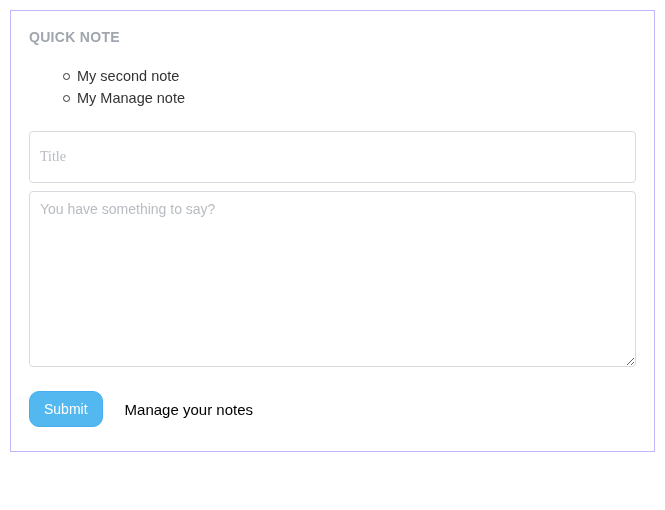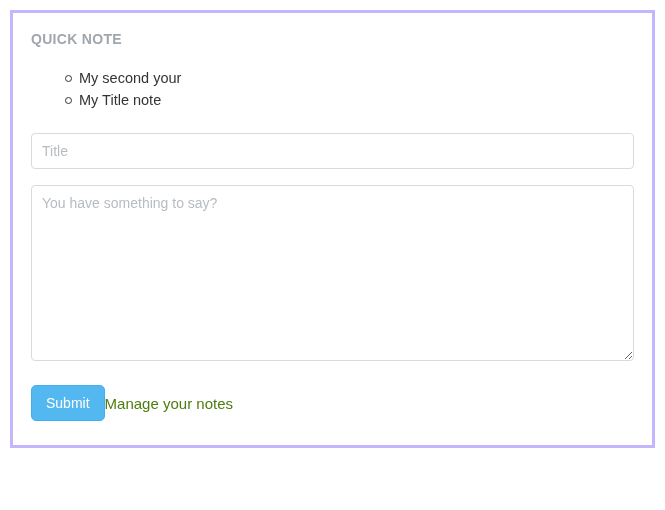--- a/index.html
+++ b/index.html
@@ -16,7 +16,7 @@
     }
     .panel {
       width: 645px;
-      border: 3px solid #c4b5fd;
+      border: 1px solid #c4b5fd;
       background: #fff;
       padding: 18px 18px 24px 18px;
     }

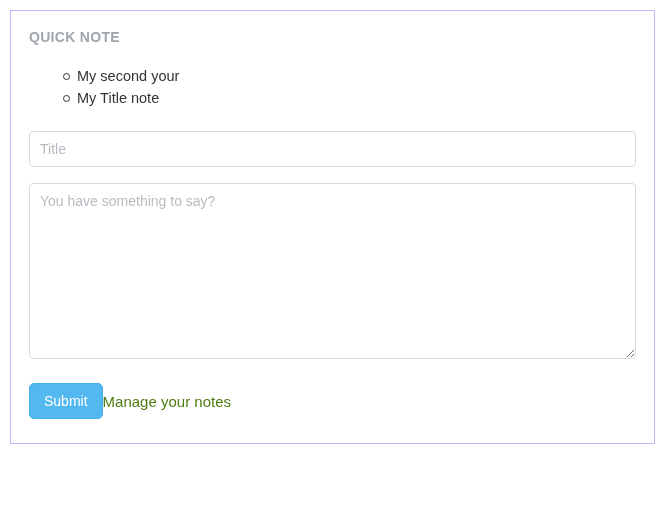--- a/index.html
+++ b/index.html
@@ -104,7 +104,7 @@
   <h3 class="panel-title">QUICK NOTE</h3>
 
   <ul class="notes-list">
-    <li><span>My second your</span></li>
+    <li><span>My second note</span></li>
     <li><span>My Title note</span></li>
   </ul>
 

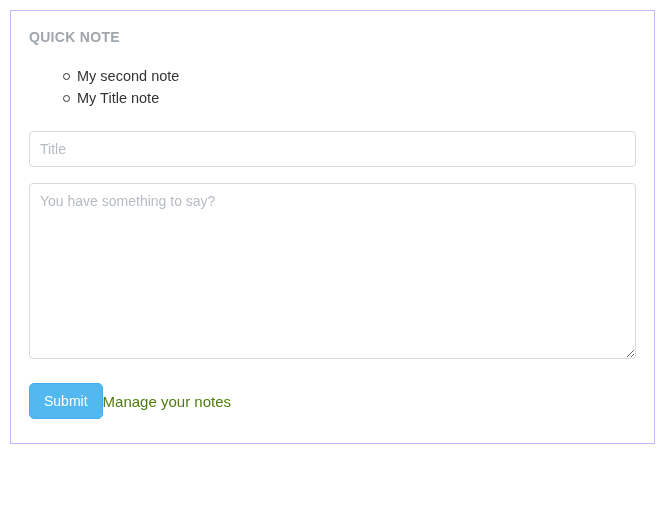--- a/index.html
+++ b/index.html
@@ -105,7 +105,7 @@
 
   <ul class="notes-list">
     <li><span>My second note</span></li>
-    <li><span>My Title note</span></li>
+    <li><span>My Manage note</span></li>
   </ul>
 
   <input type="text" class="form-control title-input" placeholder="Title" style="">

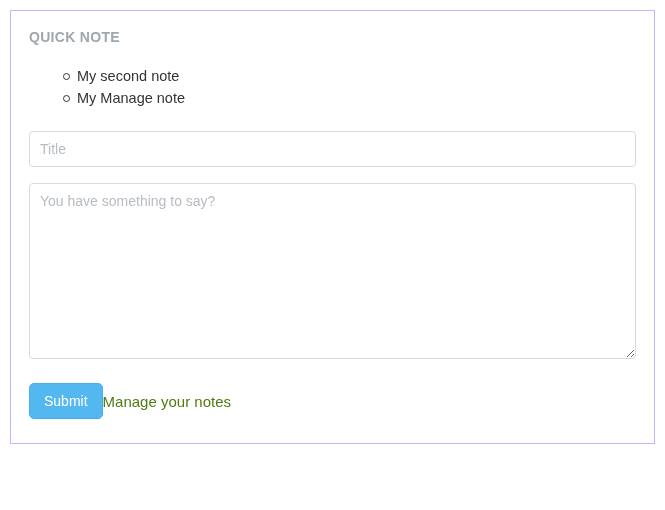--- a/index.html
+++ b/index.html
@@ -66,8 +66,9 @@
       color: #b7bcc2;
     }
     .title-input {
-      height: 36px;
-      margin-bottom: 16px;
+      height: 52px;
+      margin-bottom: 8px;
+      font-family: Liberation Serif, serif;
     }
     .body-textarea {
       height: 176px;

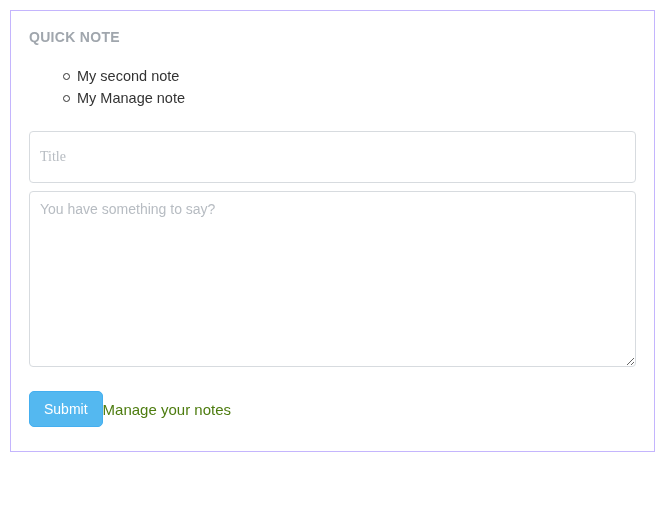--- a/index.html
+++ b/index.html
@@ -85,7 +85,7 @@
       color: #fff;
       font-size: 14px;
       padding: 9px 14px;
-      border-radius: 5px;
+      border-radius: 10px;
       cursor: pointer;
       font-family: inherit;
     }

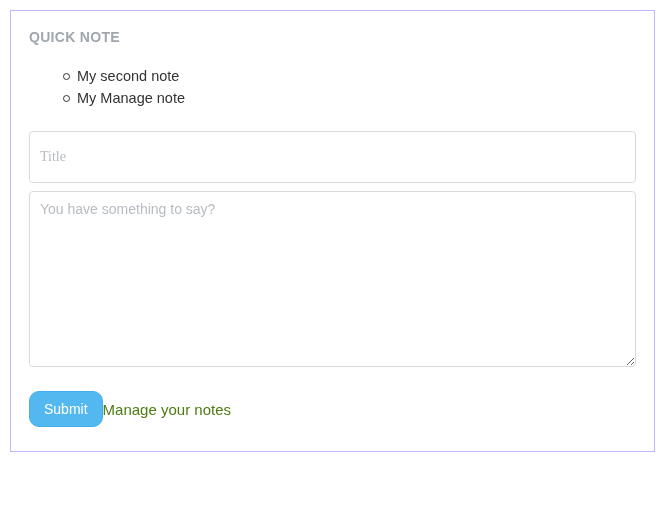--- a/index.html
+++ b/index.html
@@ -90,10 +90,10 @@
       font-family: inherit;
     }
     .manage-link {
-      color: #4d7c0f;
+      color: #000000;
       text-decoration: none;
       font-size: 15px;
-      margin-left: 0;
+      margin-left: 22px;
       cursor: pointer;
       text-align: center;
     }

